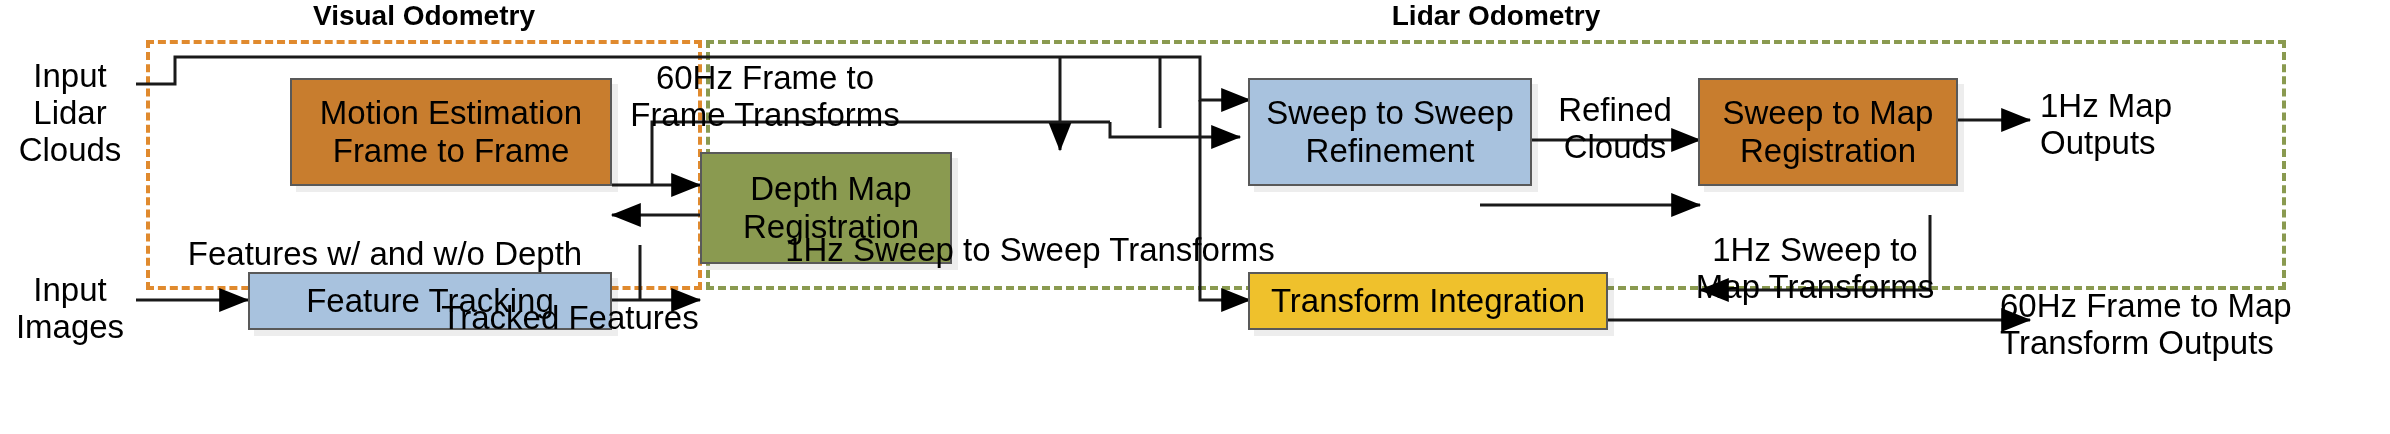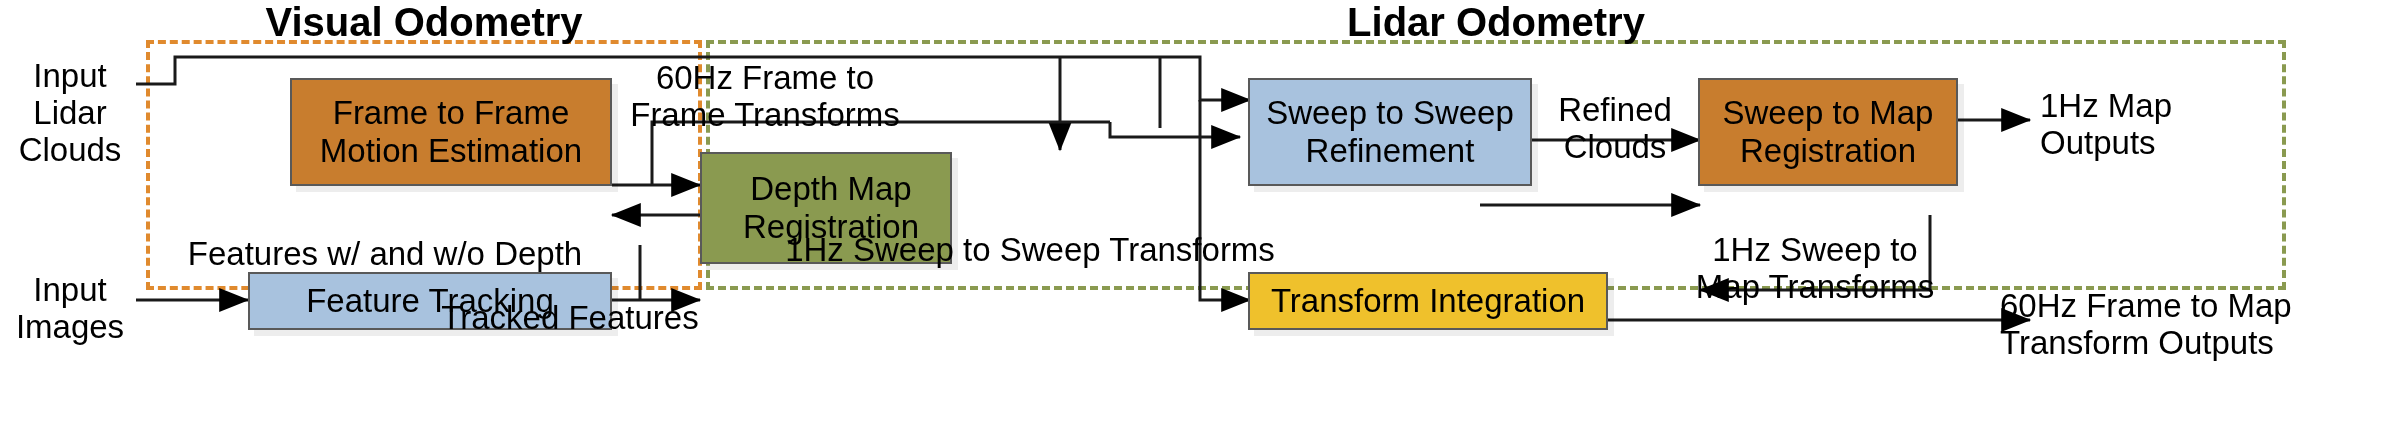--- a/index.html
+++ b/index.html
@@ -15,7 +15,7 @@
   .grp-title{
     position:absolute;
     font-weight:bold;
-    font-size:40px;
+    font-size:28px;
     color:#000;
     white-space:nowrap;
     text-align:center;

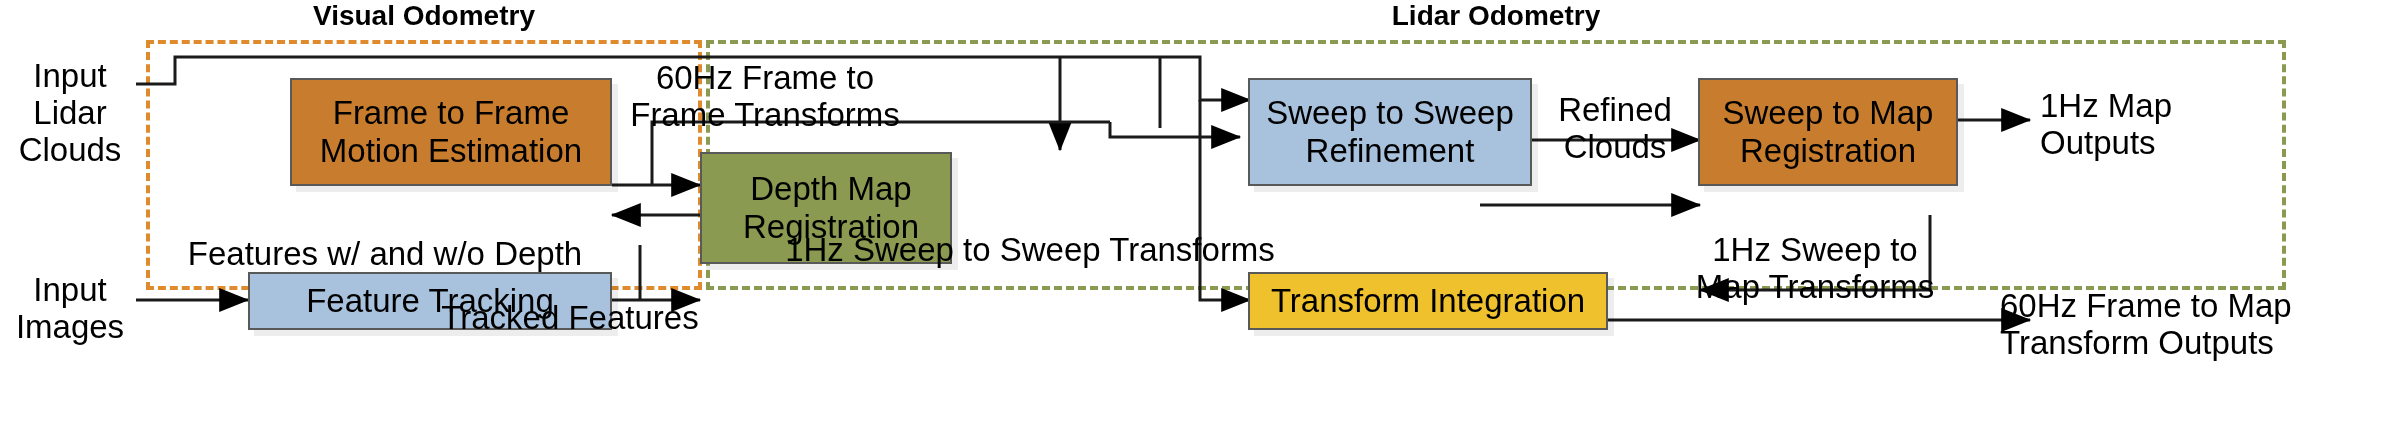--- a/index.html
+++ b/index.html
@@ -120,8 +120,8 @@
 
   <div class="node n-orange" style="left: 290px; top: 78px; width: 322px; height: 108px; background: rgb(200, 125, 46);">
     <div>
+      <span>Motion Estimation</span>
       <span>Frame to Frame</span>
-      <span>Motion Estimation</span>
     </div>
   </div>
 

